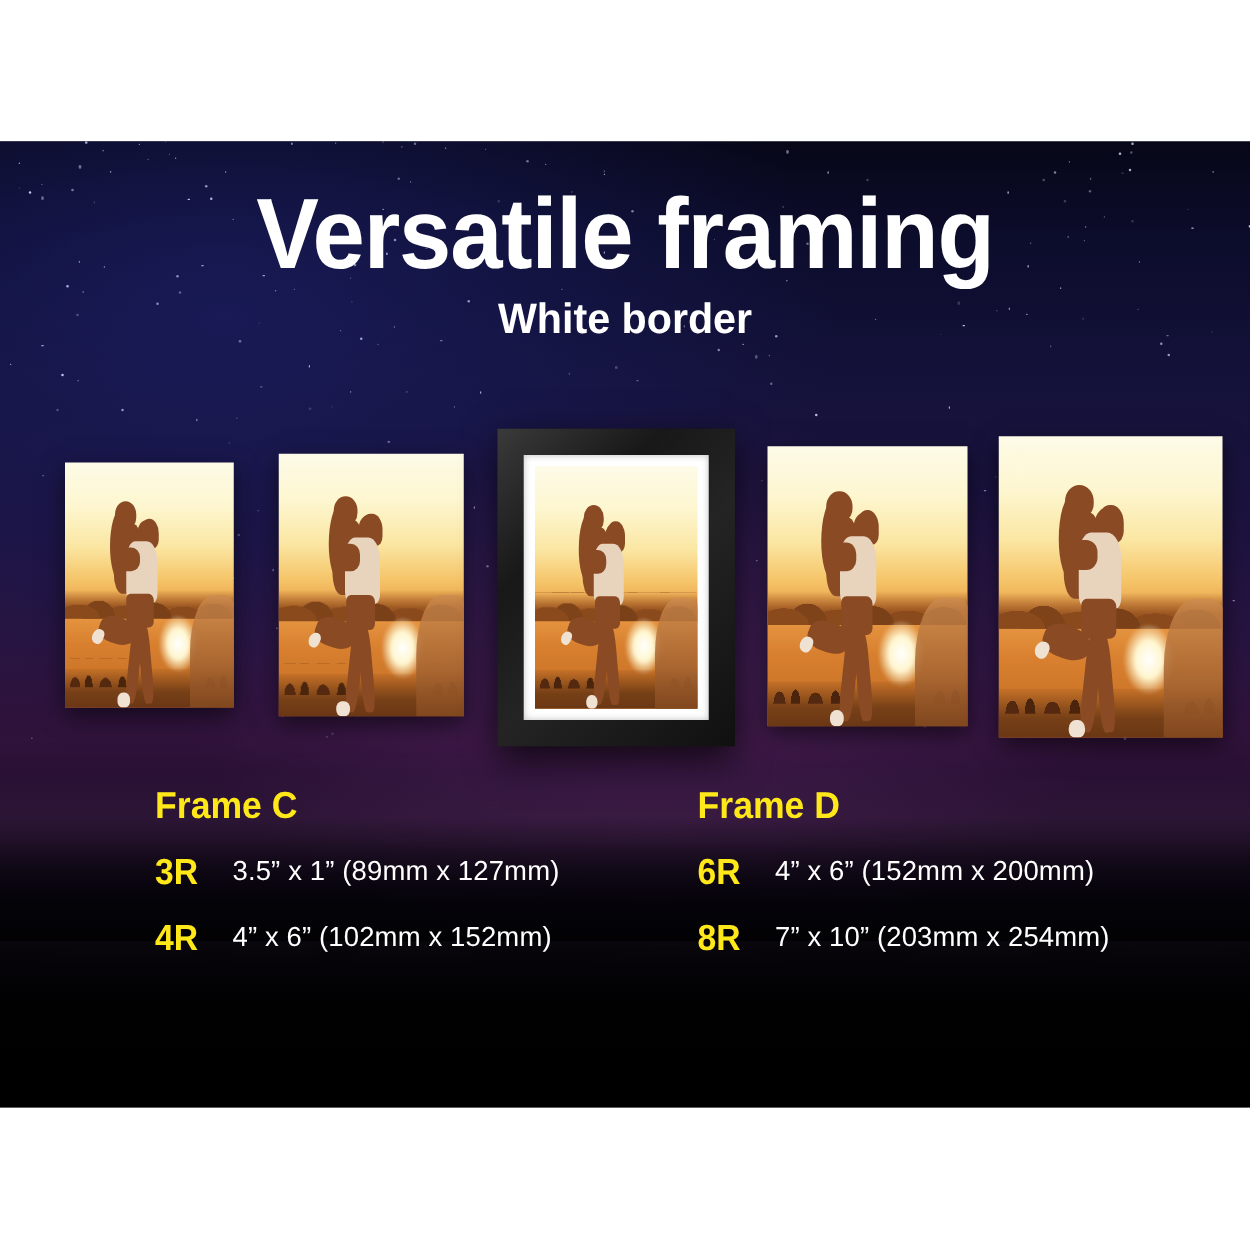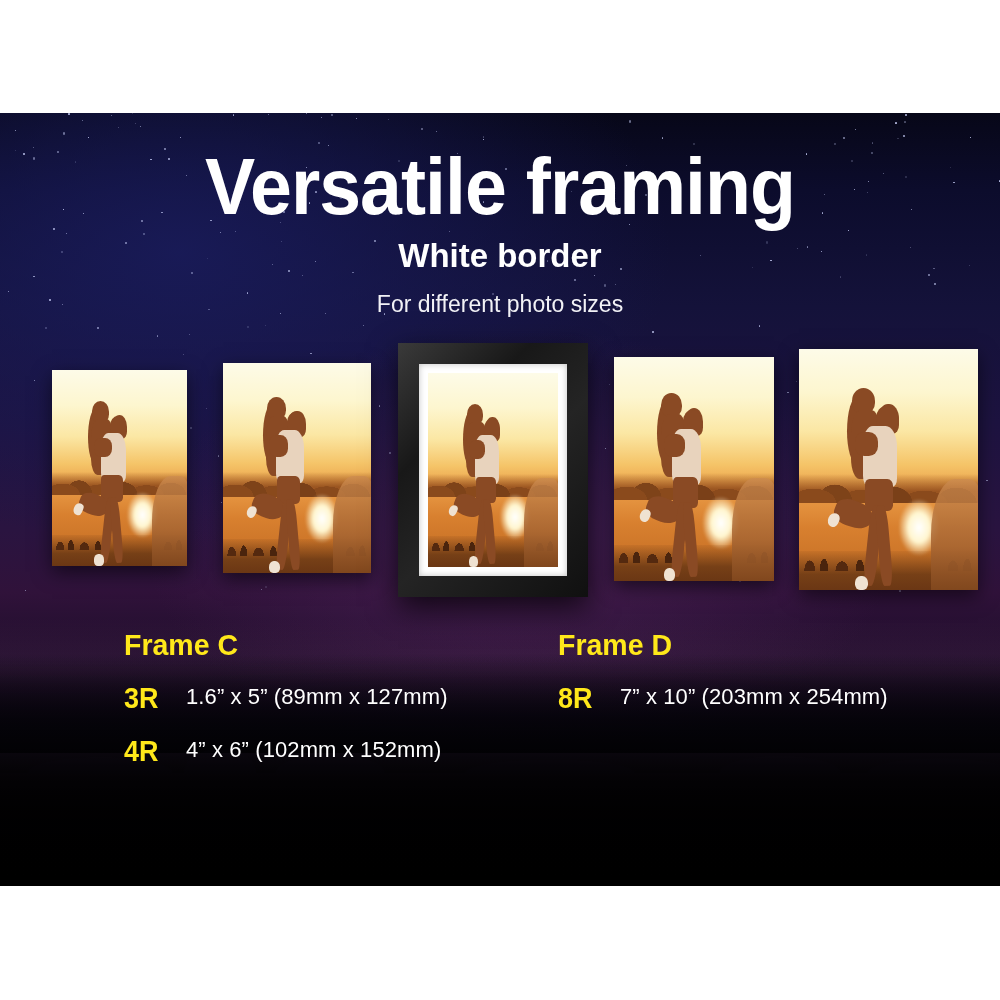--- a/index.html
+++ b/index.html
@@ -415,7 +415,6 @@
   <div class="heading-block">
     <h1 class="title">Versatile framing</h1>
     <h2 class="subtitle">White border</h2>
-    <p class="tagline">For different photo sizes</p>
   </div>
 
   <div class="frames">

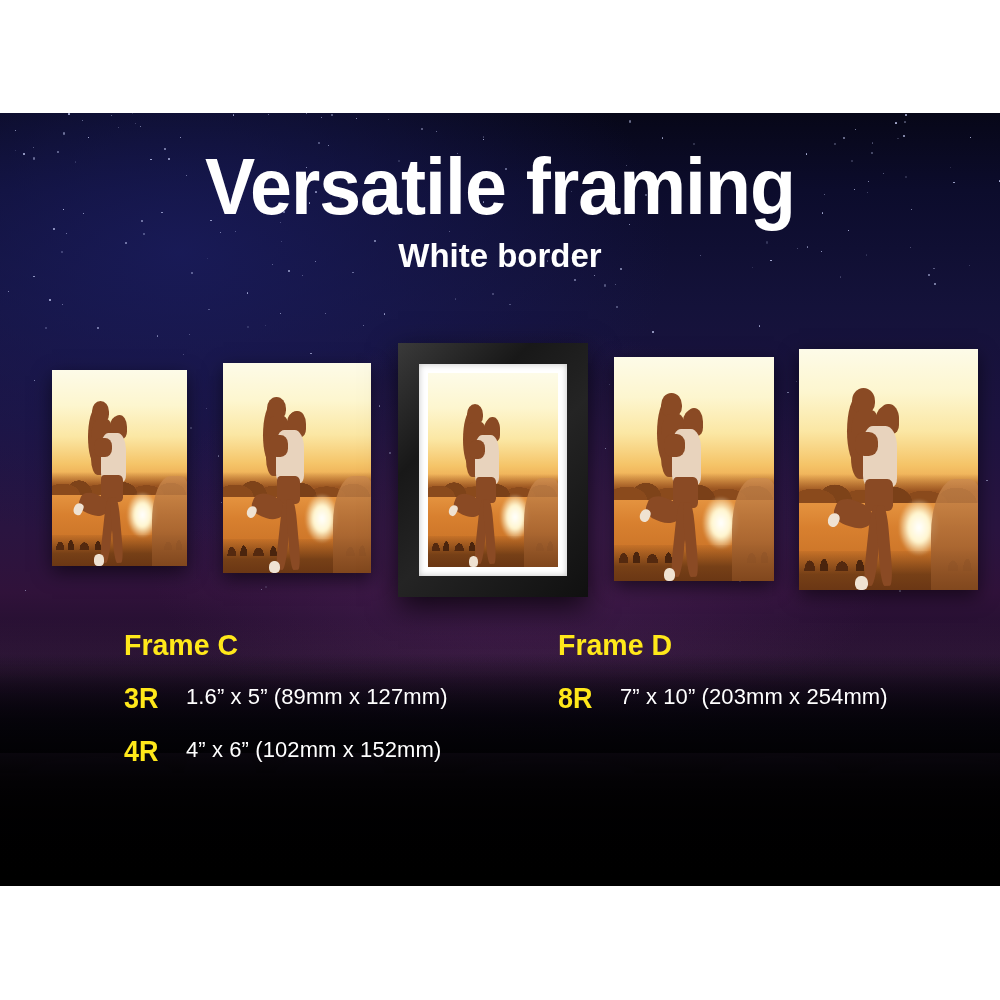--- a/index.html
+++ b/index.html
@@ -560,7 +560,7 @@
 
     <div class="spec-row">
       <div class="spec-code">3R</div>
-      <div class="spec-text">1.6” x 5” (89mm x 127mm)</div>
+      <div class="spec-text">3.5” x 1” (89mm x 127mm)</div>
     </div>
     <div class="spec-row">
       <div class="spec-code">4R</div>

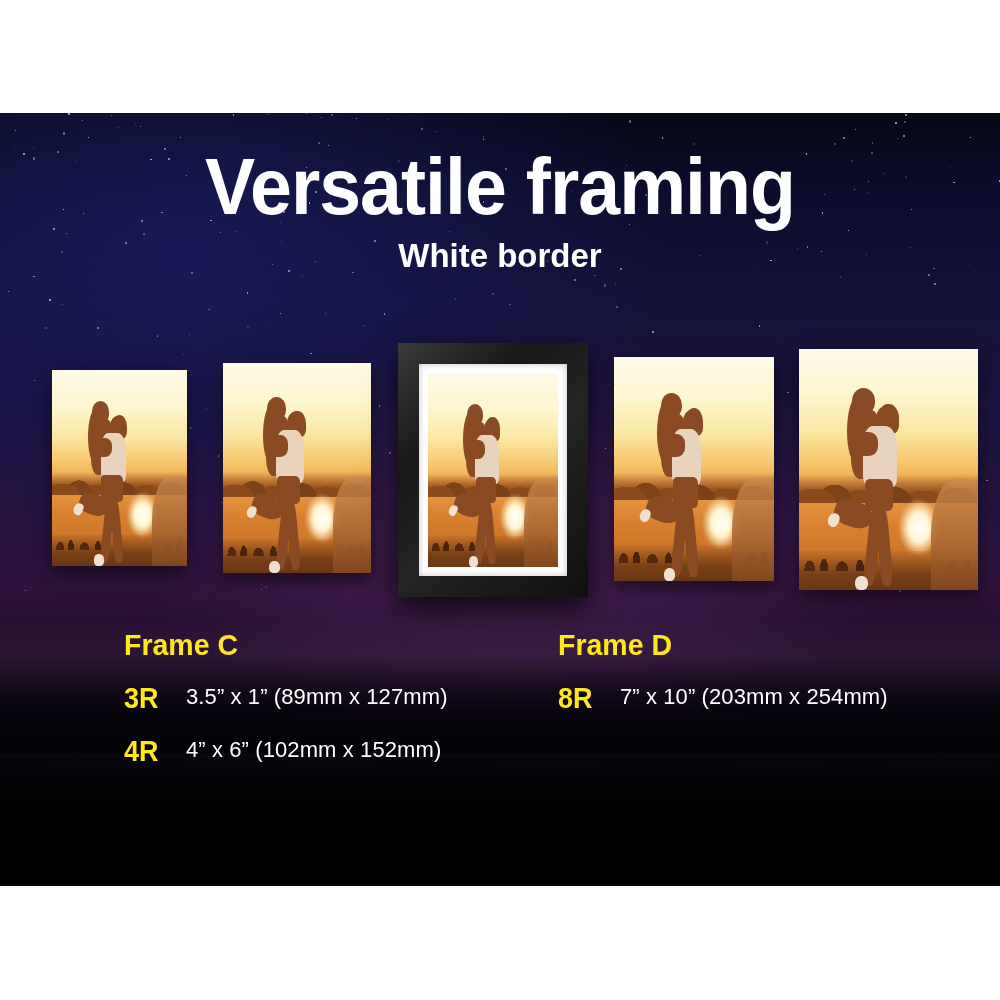--- a/index.html
+++ b/index.html
@@ -572,6 +572,10 @@
     <div class="spec-head">Frame D</div>
 
     <div class="spec-row">
+      <div class="spec-code">6R</div>
+      <div class="spec-text">4” x 6” (152mm x 200mm)</div>
+    </div>
+    <div class="spec-row">
       <div class="spec-code">8R</div>
       <div class="spec-text">7” x 10” (203mm x 254mm)</div>
     </div>

